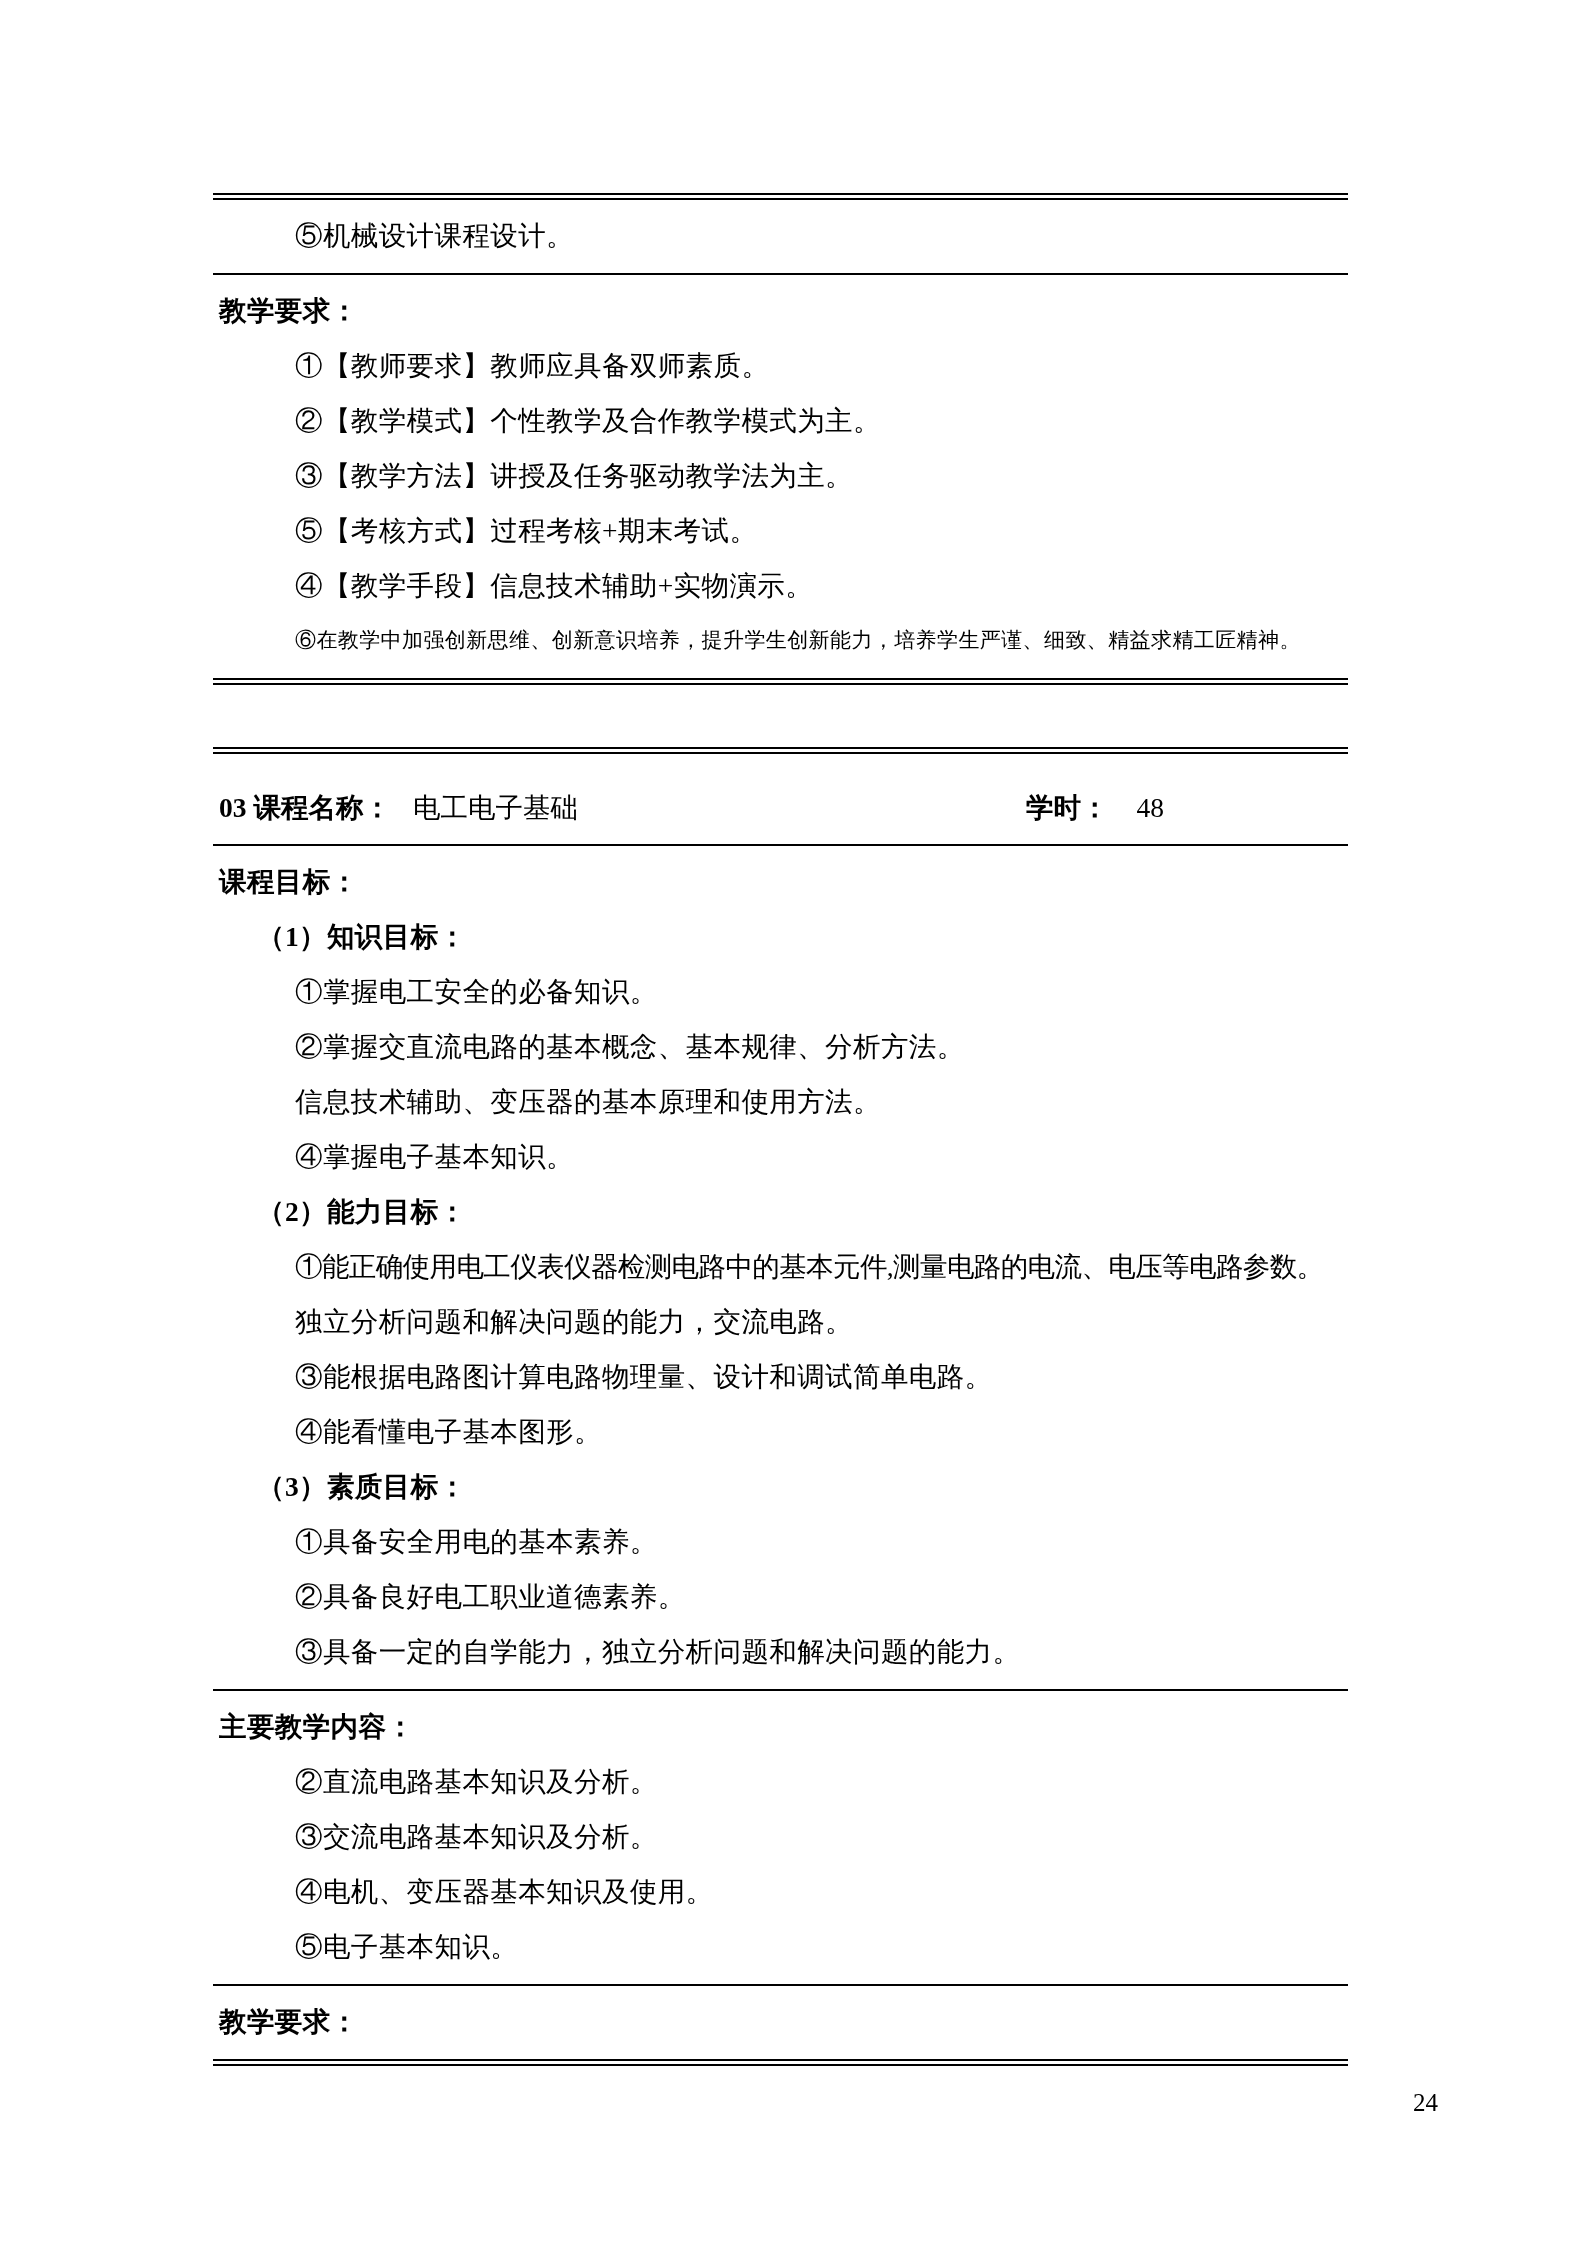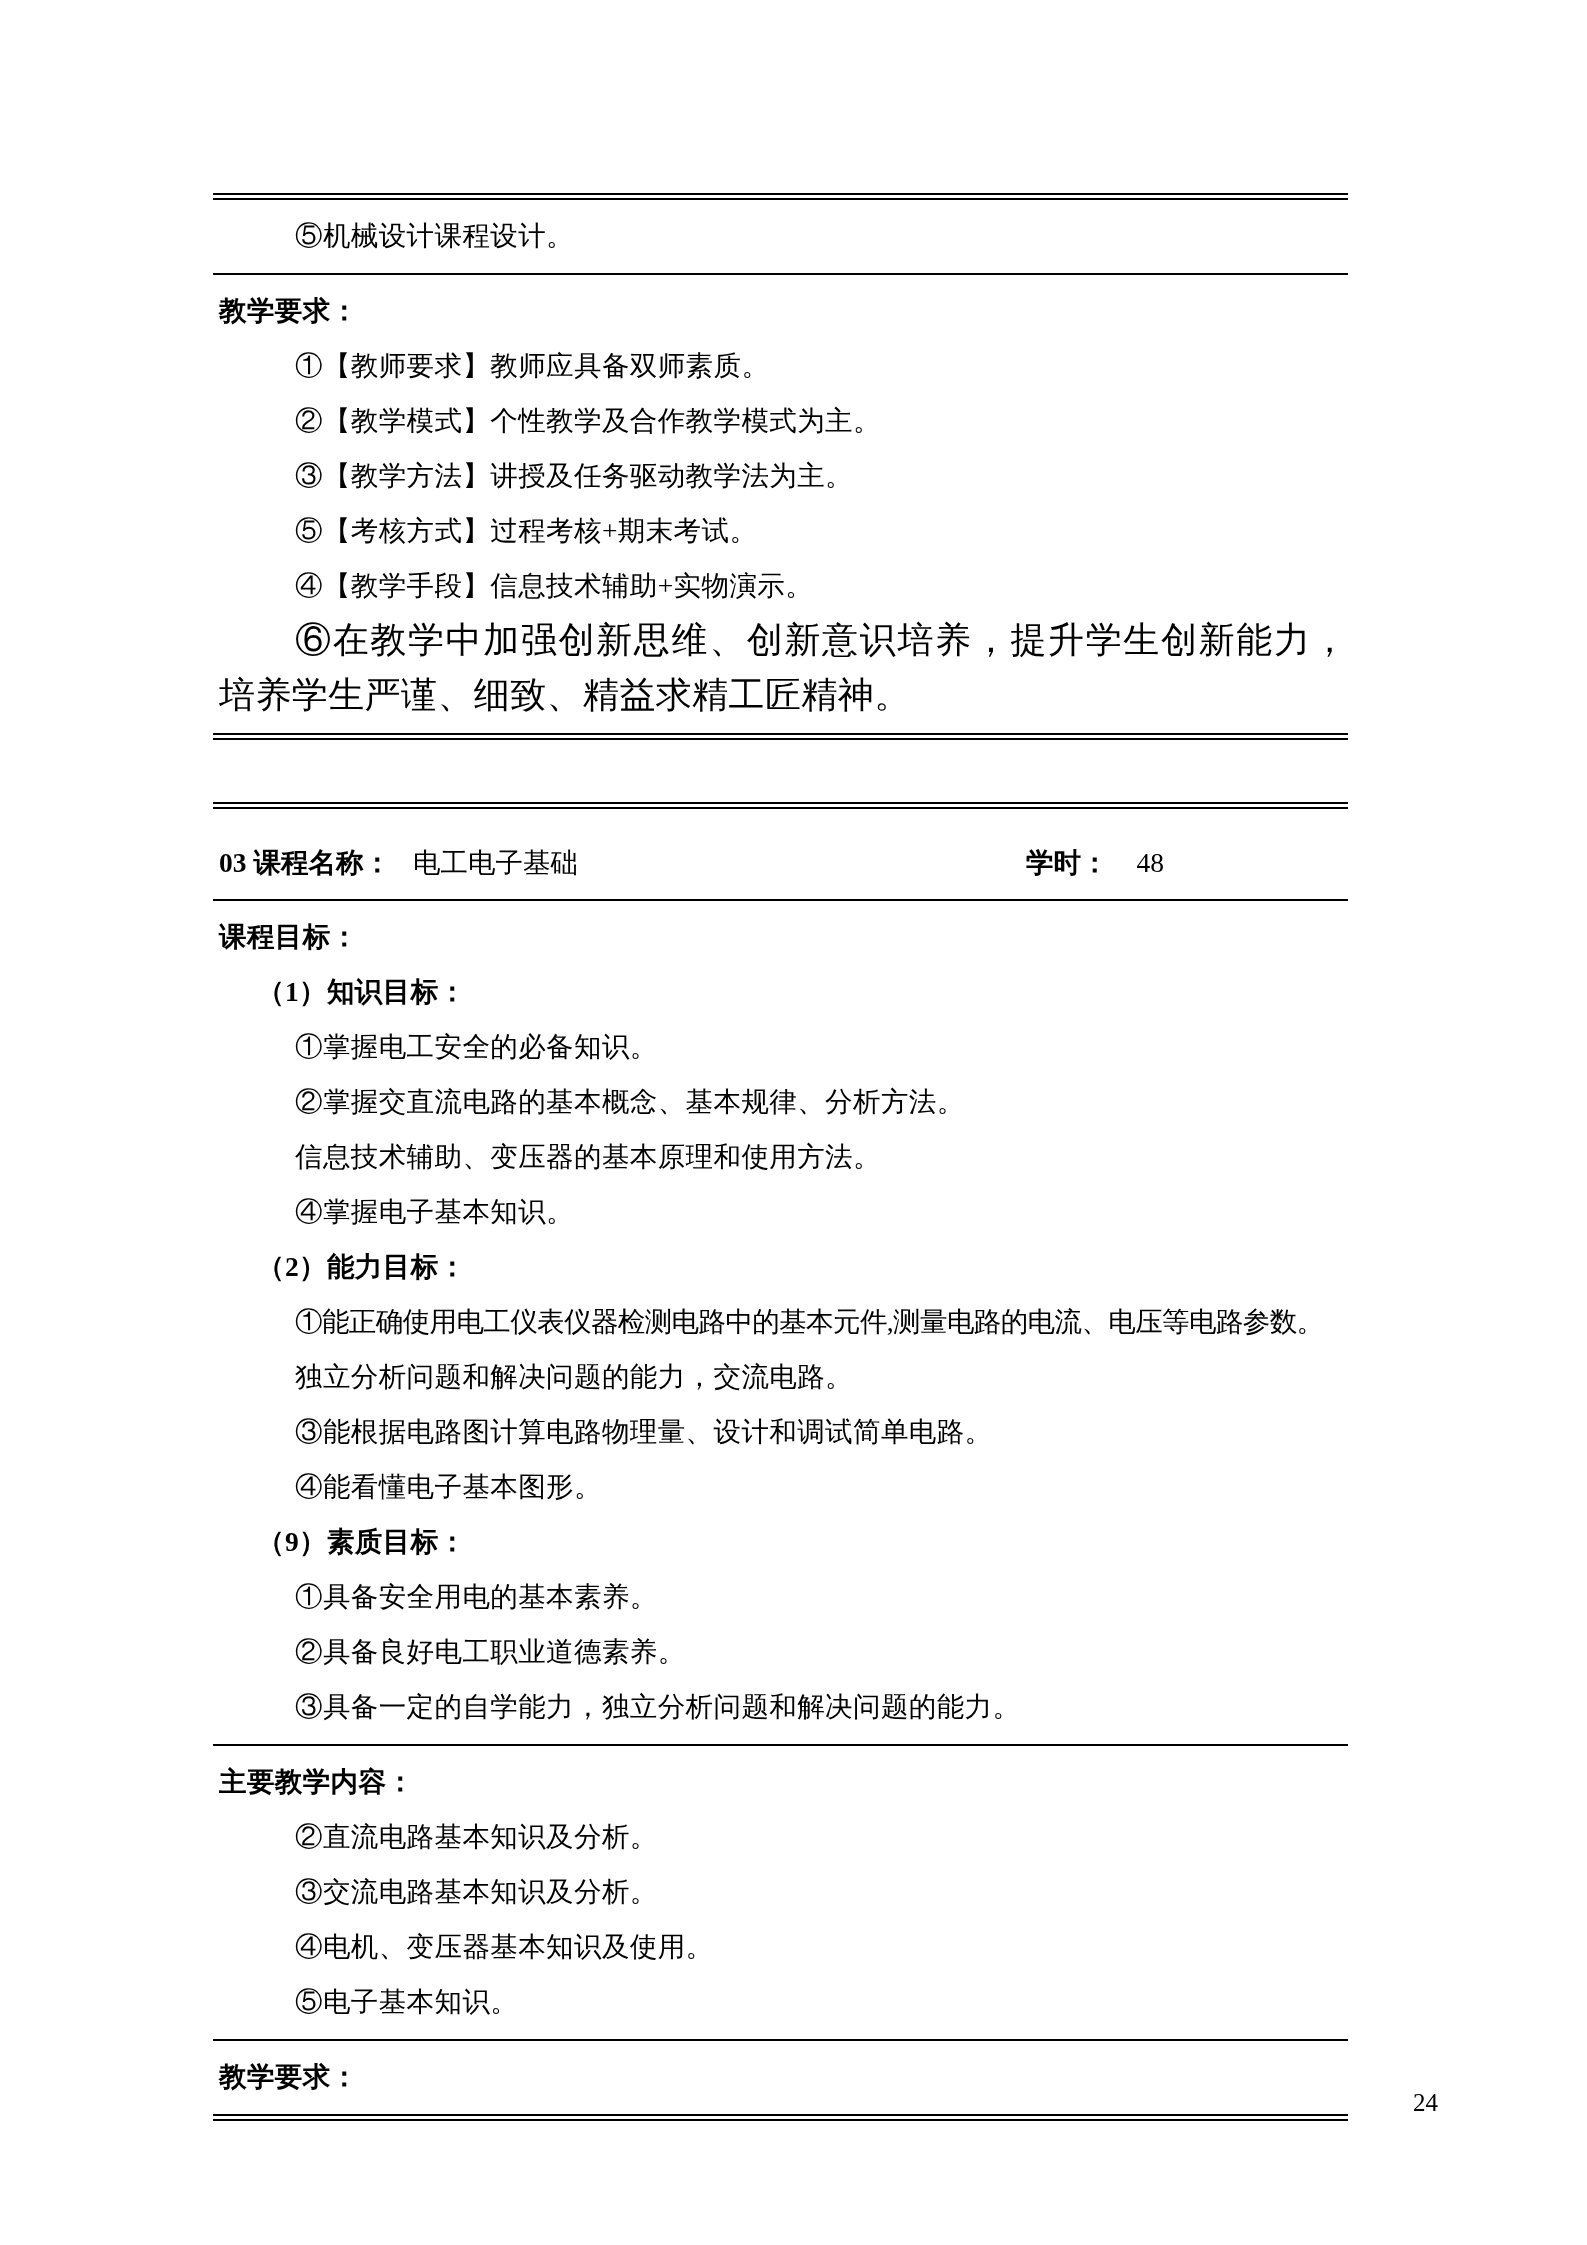--- a/index.html
+++ b/index.html
@@ -105,7 +105,7 @@
 
   
   .para {
-    font-size: 36px;
+    font-size: 21px;
     line-height: 55px;
     text-align: justify;
     text-justify: inter-ideograph;

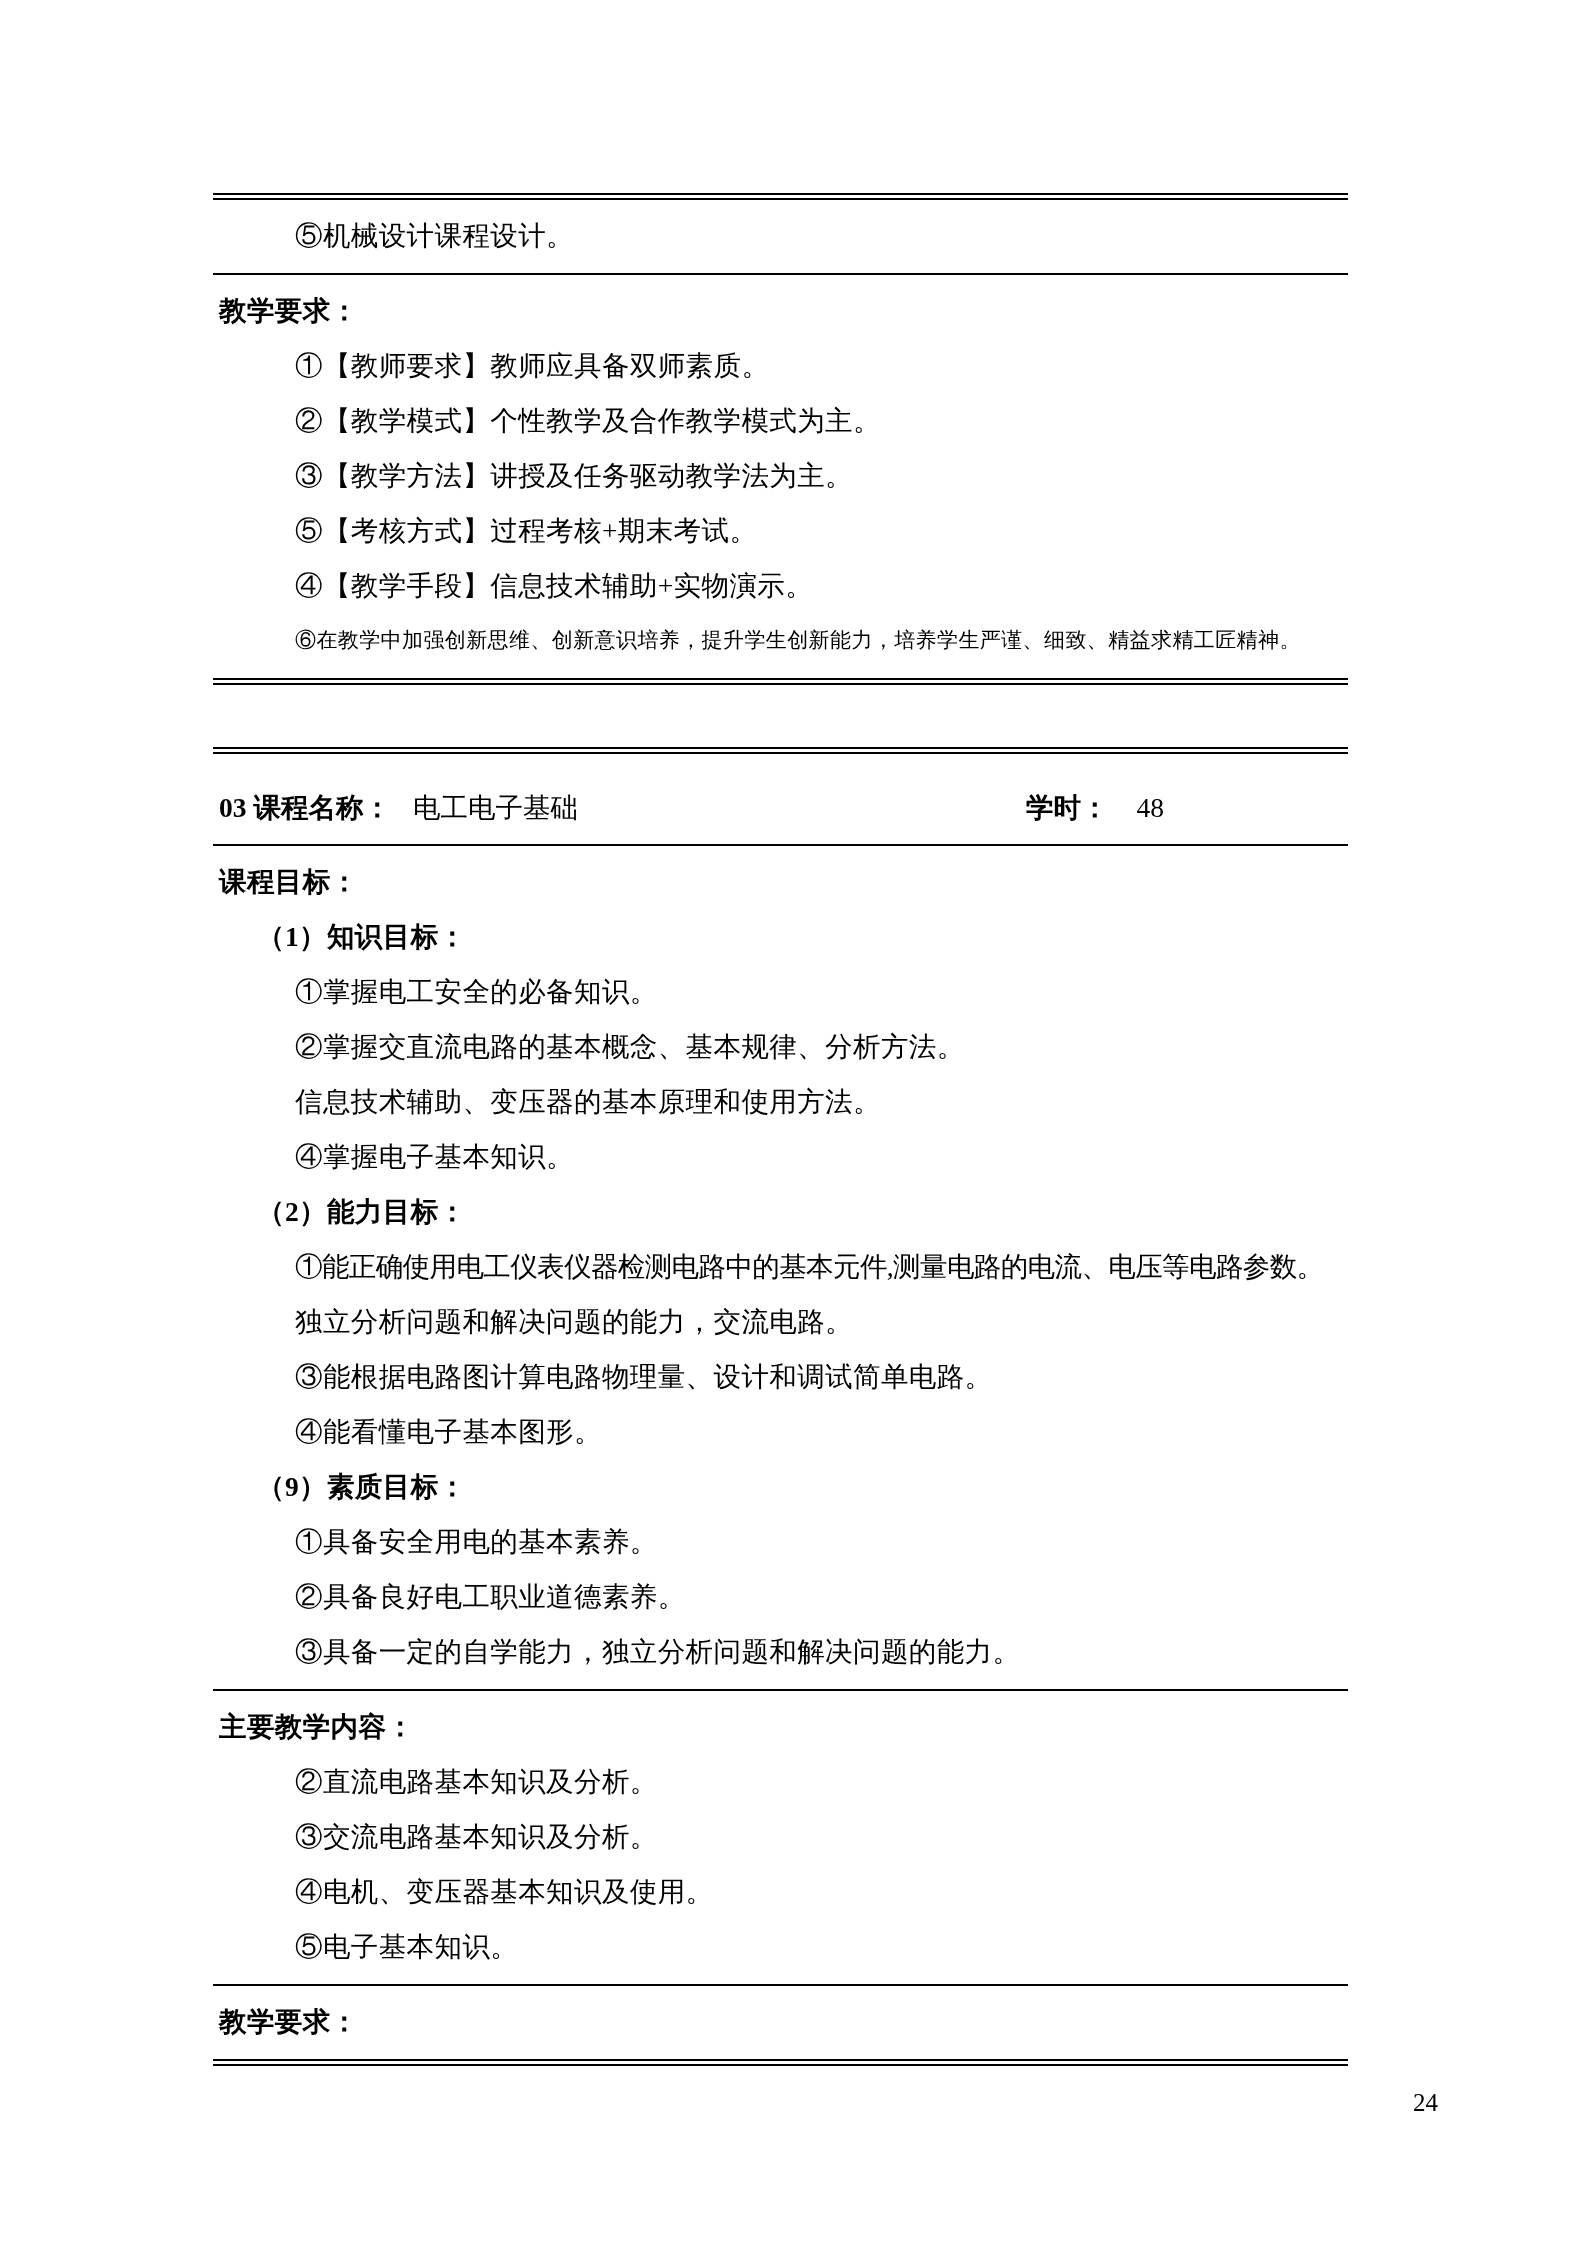--- a/index.html
+++ b/index.html
@@ -199,7 +199,7 @@
         <div class="line ind2">③能根据电路图计算电路物理量、设计和调试简单电路。</div>
         <div class="line ind2">④能看懂电子基本图形。</div>
 
-        <div class="line bold ind1">（9）素质目标：</div>
+        <div class="line bold ind1">（3）素质目标：</div>
         <div class="line ind2">①具备安全用电的基本素养。</div>
         <div class="line ind2">②具备良好电工职业道德素养。</div>
         <div class="line ind2">③具备一定的自学能力，独立分析问题和解决问题的能力。</div>

